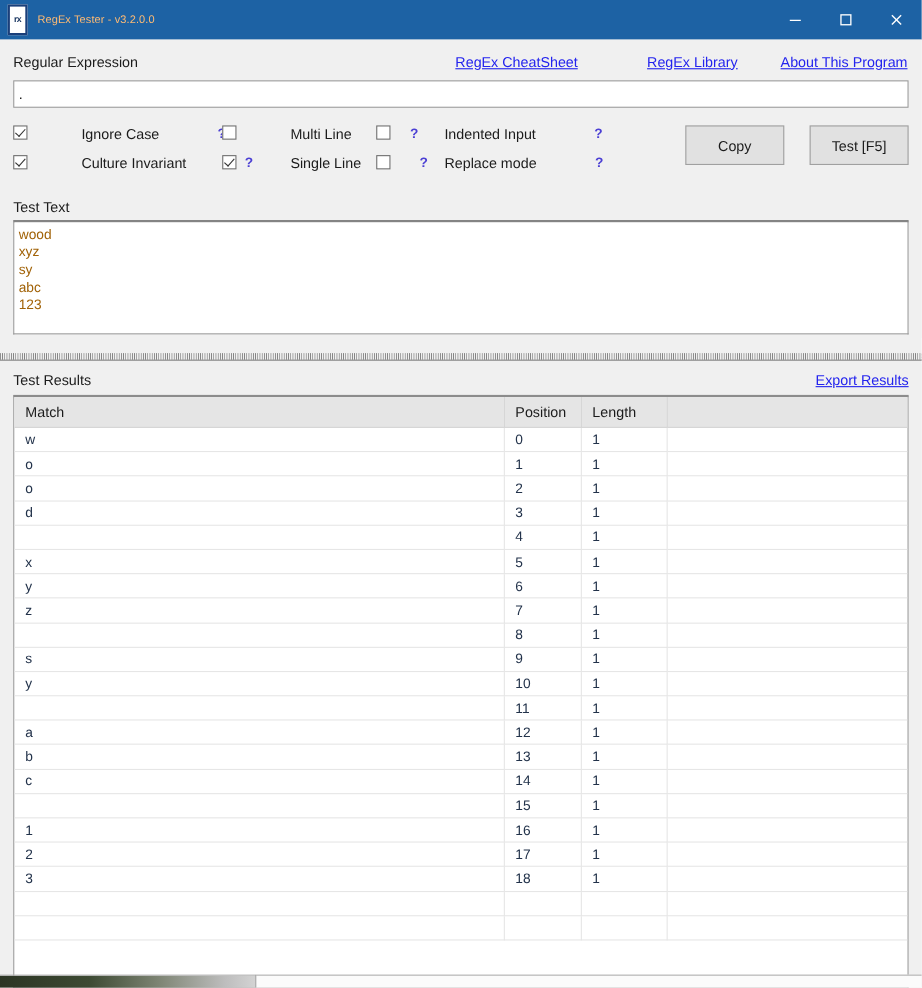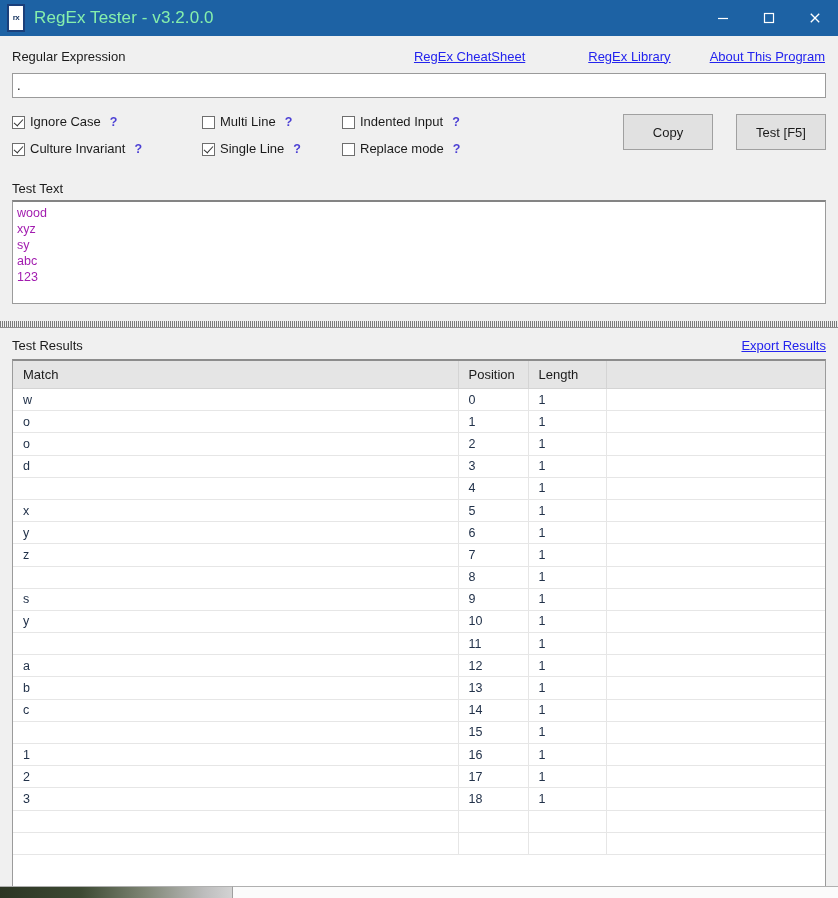--- a/index.html
+++ b/index.html
@@ -52,8 +52,8 @@
     line-height: 1;
   }
   .titlebar-text {
-    color: #86efac;
-    font-size: 17px;
+    color: #fdba74;
+    font-size: 10px;
     letter-spacing: 0.1px;
     white-space: nowrap;
   }

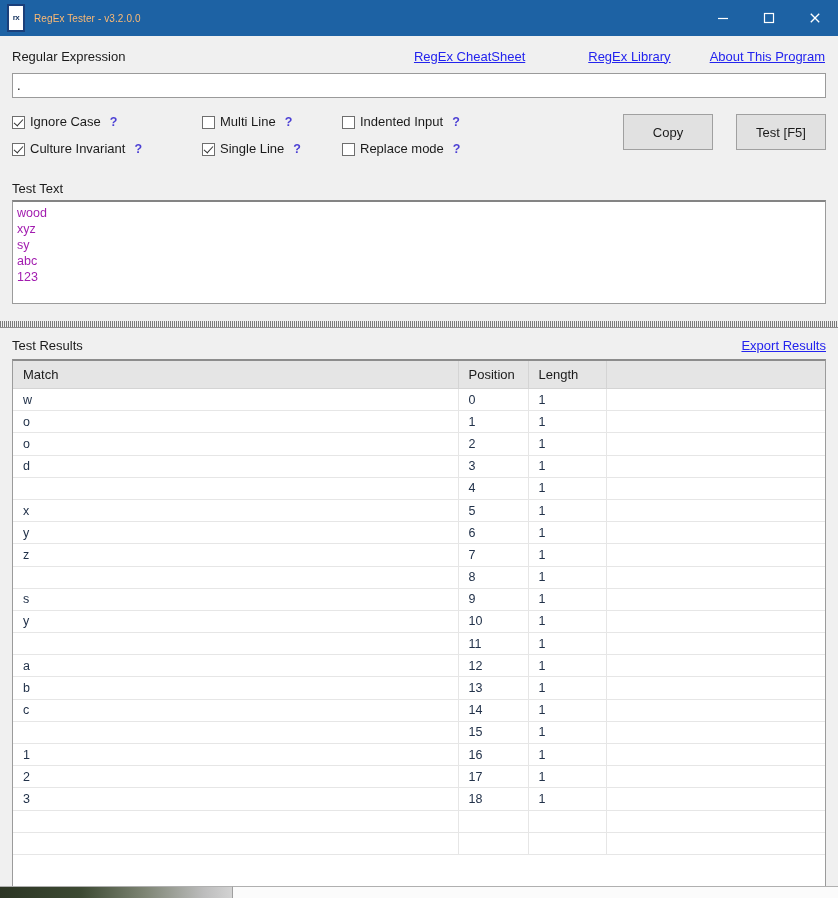--- a/index.html
+++ b/index.html
@@ -135,8 +135,9 @@
   }
   .check-item {
     display: flex;
-    align-items: flex-end;
+    align-items: flex-start;
     white-space: nowrap;
+    gap: 44px;
   }
   .cbox {
     width: 13px;

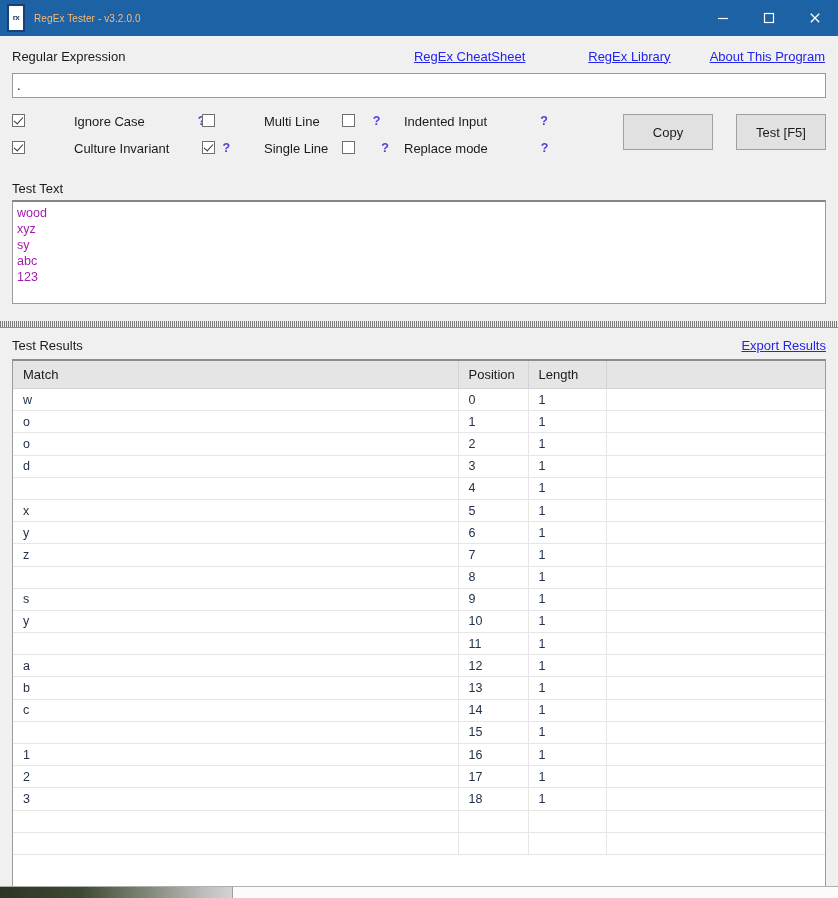--- a/index.html
+++ b/index.html
@@ -205,7 +205,7 @@
     background: #ffffff;
     border: 1px solid #9b9b9b;
     border-top: 2px solid #848484;
-    color: #a21caf;
+    color: #a16207;
     font-family: "Liberation Sans", sans-serif;
     font-size: 12.5px;
     line-height: 16px;

